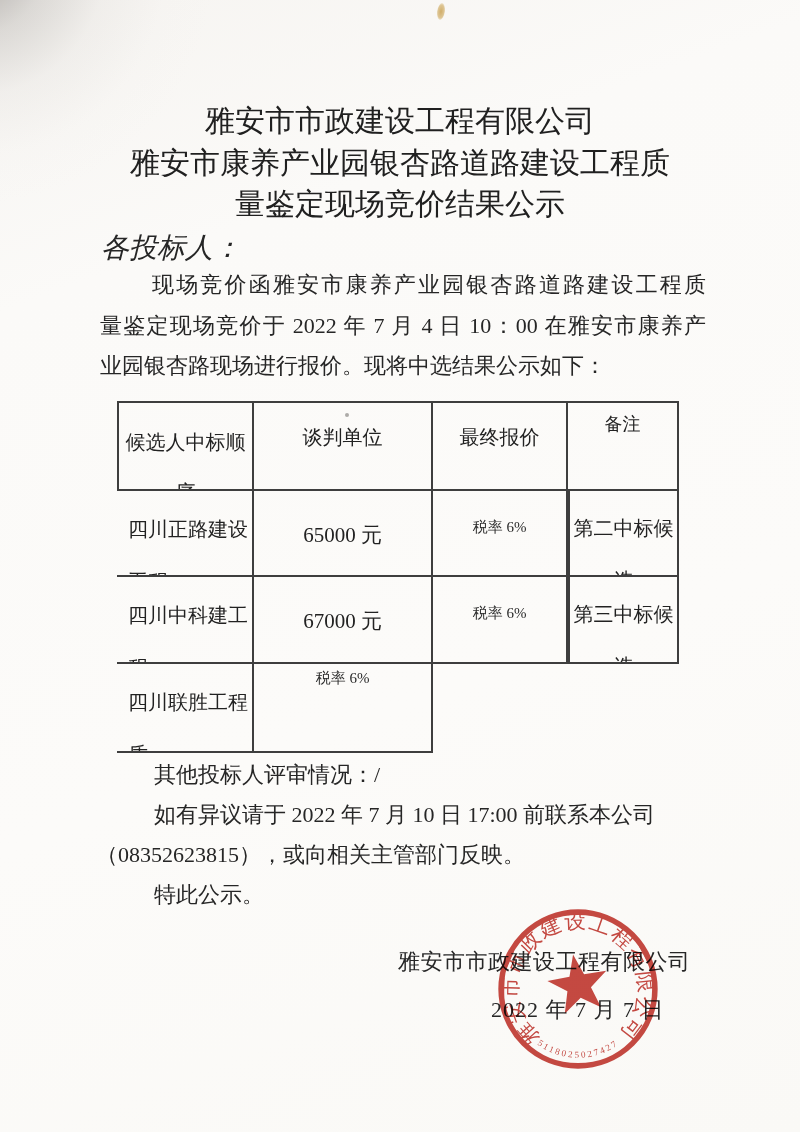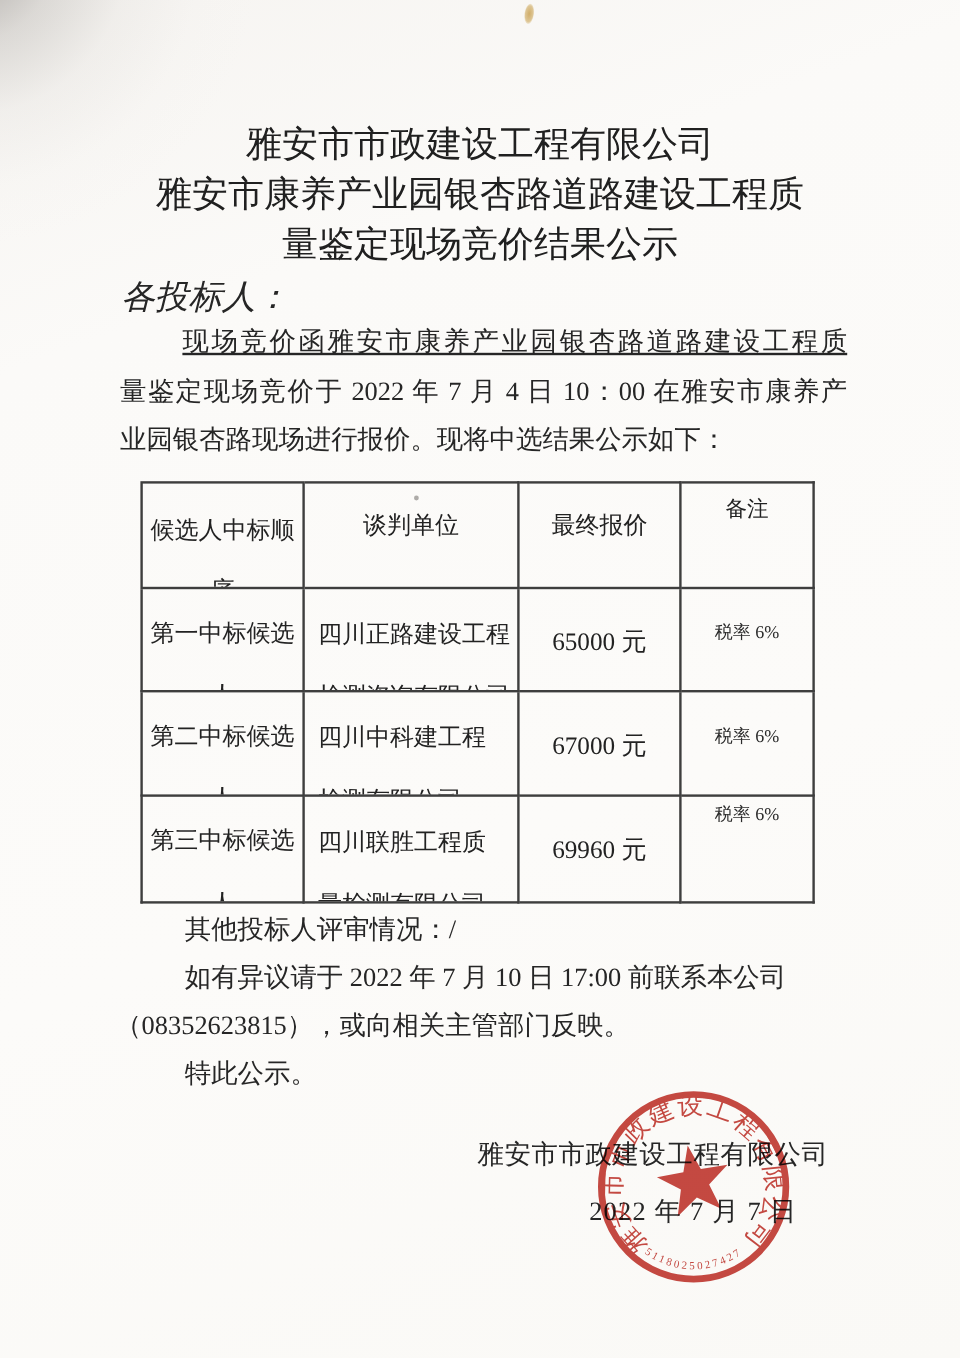--- a/index.html
+++ b/index.html
@@ -21,7 +21,7 @@
   .salutation{position:absolute;left:101px;top:229px;font-size:28px;font-style:italic;}
   .bodytext{position:absolute;left:100px;top:265px;width:606px;font-size:22px;line-height:40.6px;}
   .bodytext .jline{text-align:justify;text-align-last:justify;}
-  .bodytext .indent{text-indent:52px;text-decoration:underline;}
+  .bodytext .indent{text-indent:52px;}
 
   .bid-table{position:absolute;left:117px;top:401px;width:562px;
     display:grid;grid-template-columns:137px 179px 135px 111px;grid-template-rows:90px 86px 87px 89px;

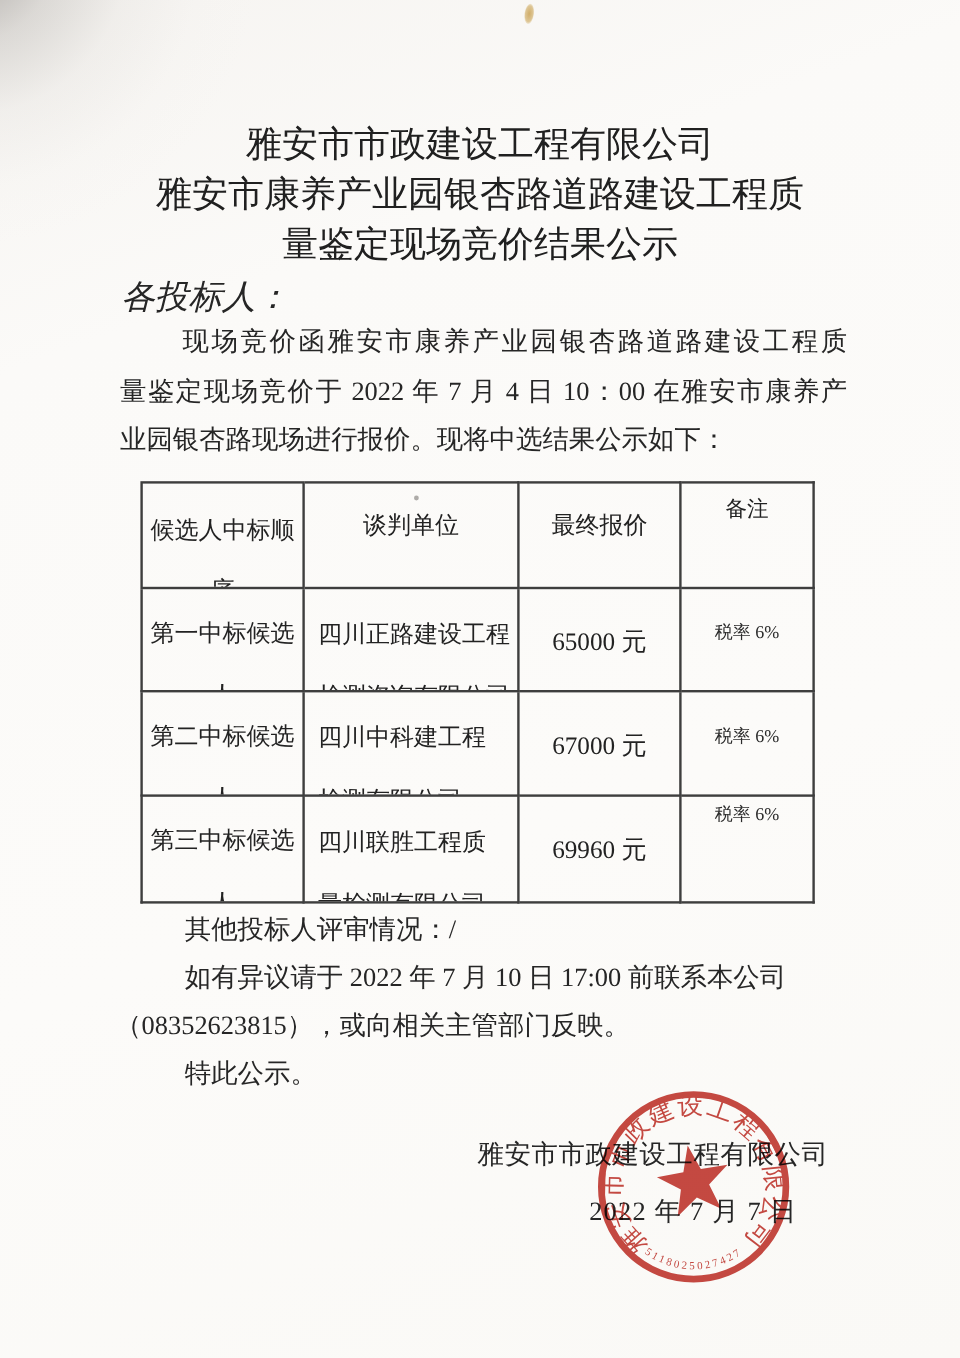--- a/index.html
+++ b/index.html
@@ -83,10 +83,6 @@
     <div class="cell r0 hc">最终报价</div>
     <div class="cell r0 hc note">备注</div>
 
-    <div class="cell c0 rankc">
-      <div>第一中标候选</div>
-      <div>人</div>
-    </div>
     <div class="cell unitc">
       <div>四川正路建设工程</div>
       <div>检测咨询有限公司</div>

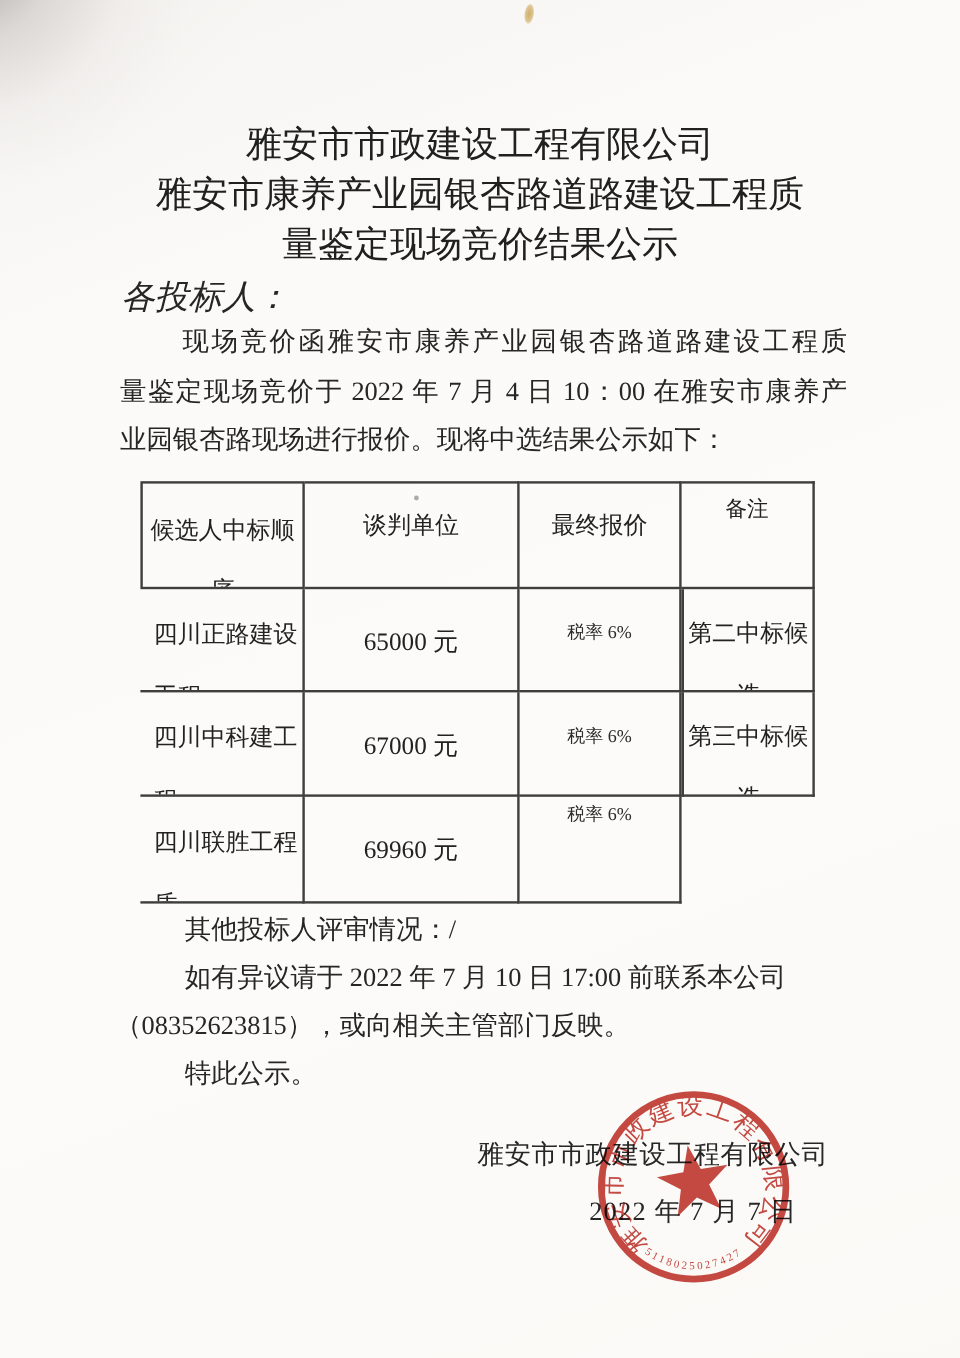--- a/index.html
+++ b/index.html
@@ -109,7 +109,6 @@
       <div>四川联胜工程质</div>
       <div>量检测有限公司</div>
     </div>
-    <div class="cell pricec">69960 元</div>
     <div class="cell notec top">税率 6%</div>
   </div>
 

